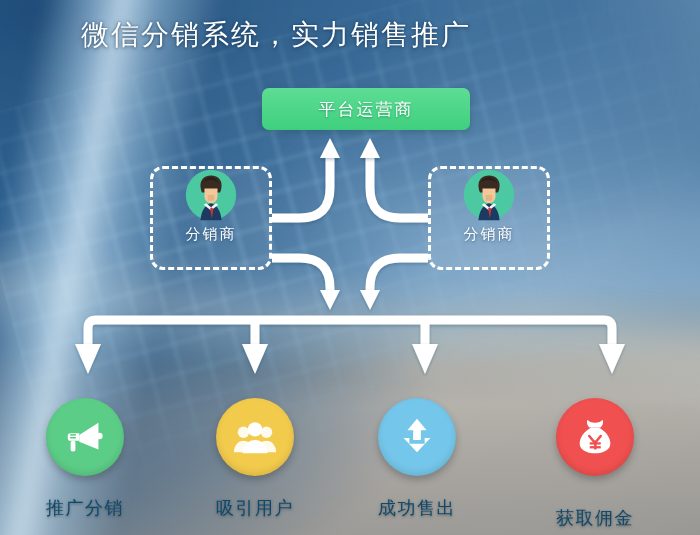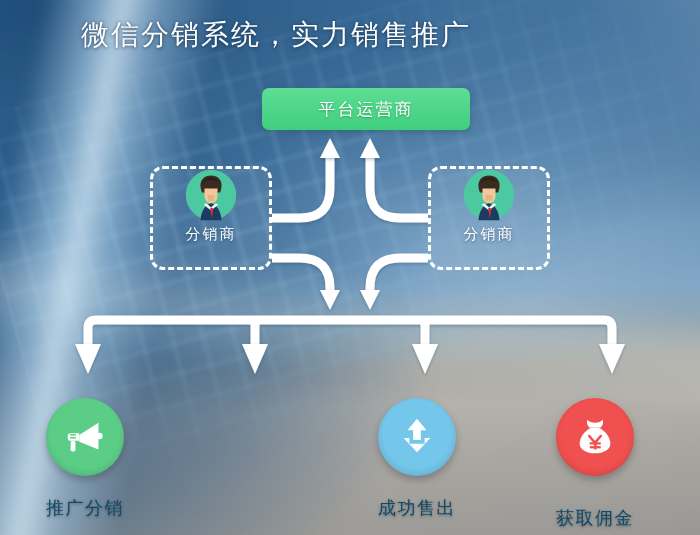--- a/index.html
+++ b/index.html
@@ -202,6 +202,19 @@
     <div class="caption">推广分销</div>
   </div>
 
+  <div class="node" id="node-1">
+    <div class="circle" style="background:#f2ca4c">
+      <svg class="nicon" viewBox="0 0 48 48">
+        <circle cx="12" cy="19" r="6" fill="#fff" opacity=".9"></circle>
+        <path d="M2 40c0-7 4.5-12 10-12s10 5 10 12z" fill="#fff" opacity=".9"></path>
+        <circle cx="36" cy="19" r="6" fill="#fff" opacity=".9"></circle>
+        <path d="M26 40c0-7 4.5-12 10-12s10 5 10 12z" fill="#fff" opacity=".9"></path>
+        <circle cx="24" cy="16" r="7.5" fill="#fff"></circle>
+        <path d="M11 41c0-8 5.5-14 13-14s13 6 13 14z" fill="#fff"></path>
+      </svg>
+    </div>
+    <div class="caption">吸引用户</div>
+  </div>
 
   <div class="node" id="node-2">
     <div class="circle" style="background:#74c6ea">

